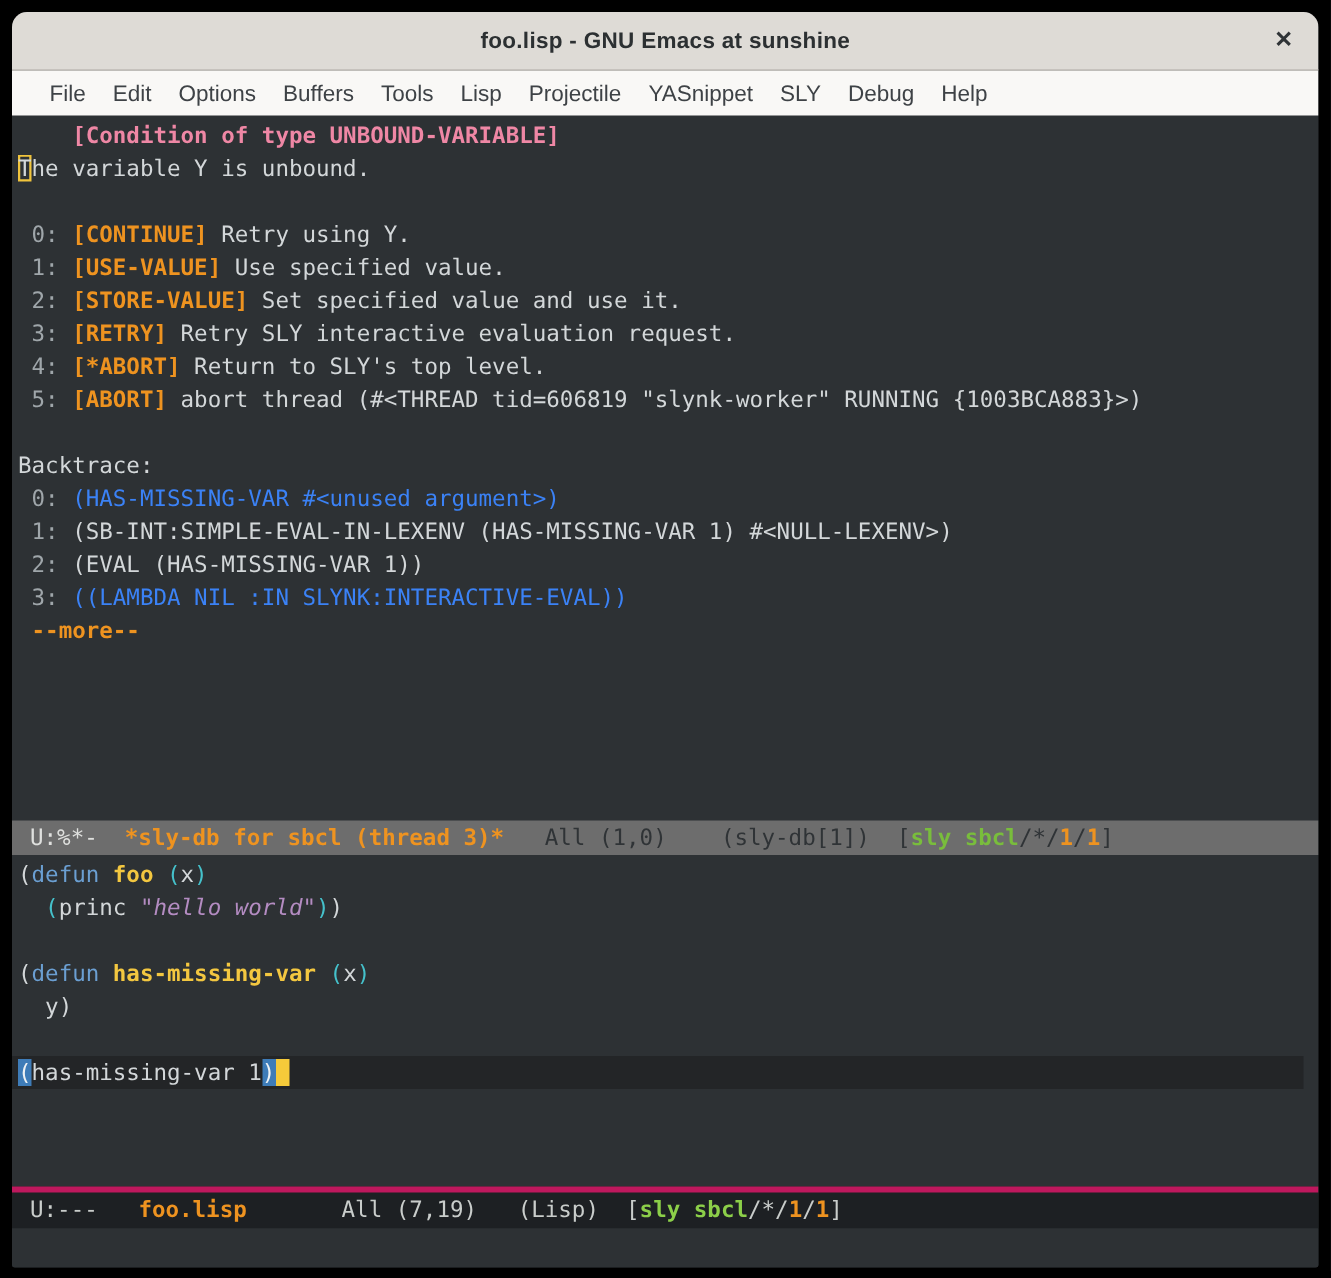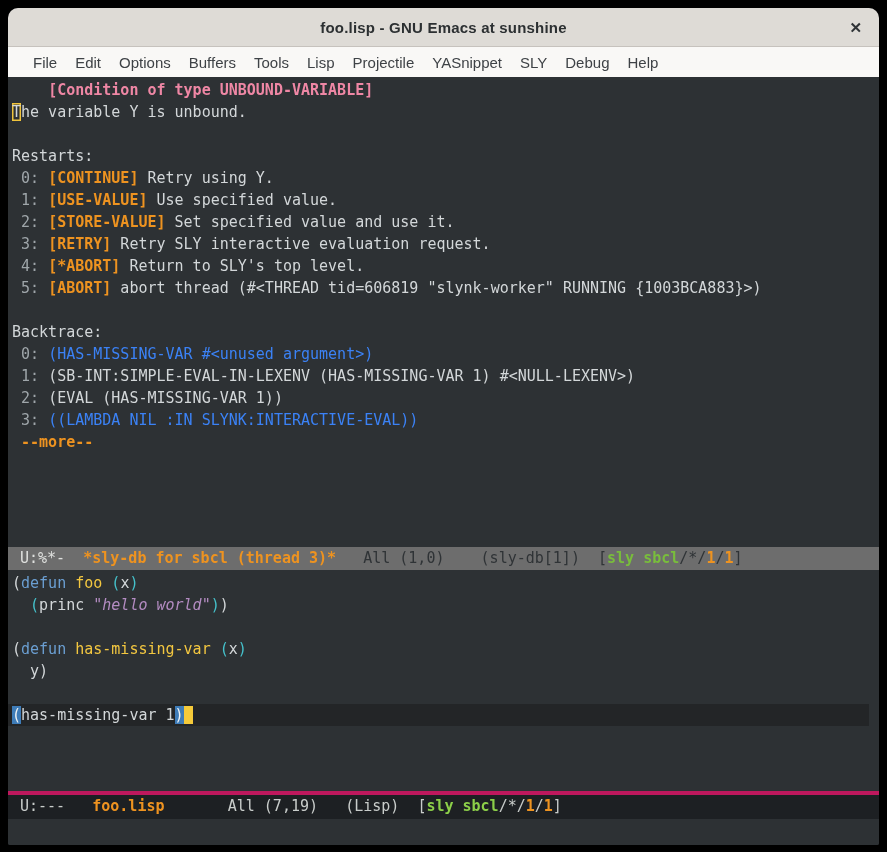--- a/index.html
+++ b/index.html
@@ -76,7 +76,6 @@
         <div class="line"><span class="seg s-fg">    </span><span class="seg s-pink-bold">[Condition of type UNBOUND-VARIABLE]</span></div>
         <div class="line"><span class="seg s-cursor-hollow">T</span><span class="seg s-fg">he variable Y is unbound.</span></div>
         <div class="line">&nbsp;</div>
-        <div class="line"><span class="seg s-fg">Restarts:</span></div>
         <div class="line"><span class="seg s-dim"> 0: </span><span class="seg s-orange-bold">[CONTINUE]</span><span class="seg s-fg"> Retry using Y.</span></div>
         <div class="line"><span class="seg s-dim"> 1: </span><span class="seg s-orange-bold">[USE-VALUE]</span><span class="seg s-fg"> Use specified value.</span></div>
         <div class="line"><span class="seg s-dim"> 2: </span><span class="seg s-orange-bold">[STORE-VALUE]</span><span class="seg s-fg"> Set specified value and use it.</span></div>

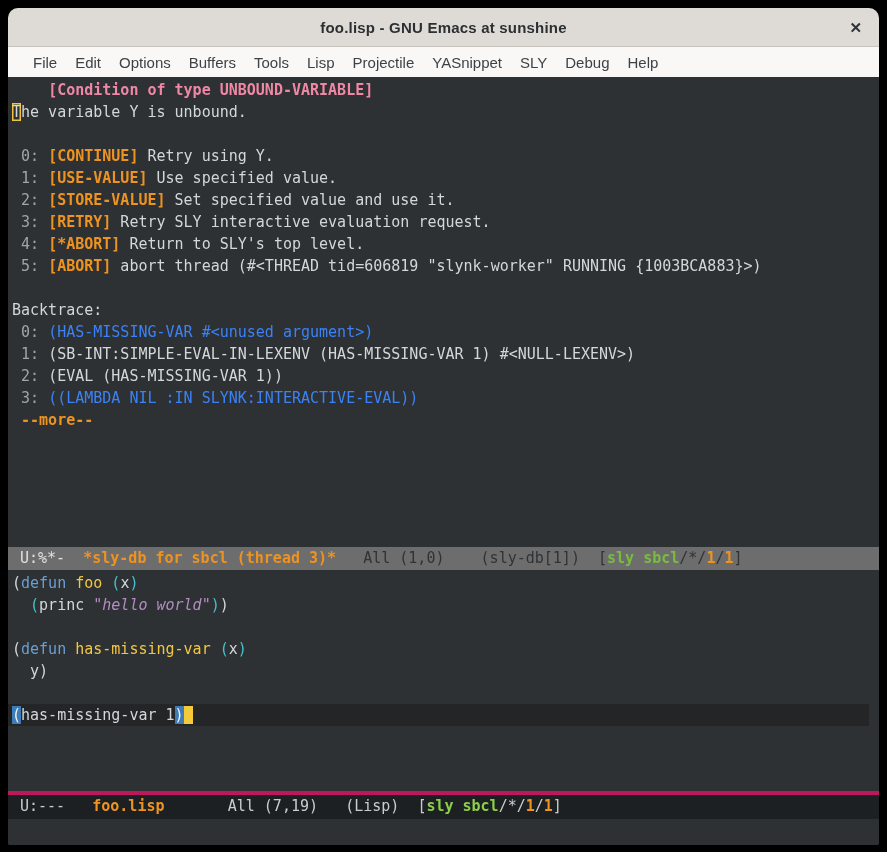--- a/index.html
+++ b/index.html
@@ -28,7 +28,7 @@
   .s-orange-bold{color:#ee9320;font-weight:bold;}
   .s-green{color:#3b82f6;}
   .s-blue-bold{color:#6b9fd2;font-weight:normal;}
-  .s-yellow-bold{color:#f3c740;font-weight:normal;}
+  .s-yellow-bold{color:#f3c740;font-weight:bold;}
   .s-cyan{color:#45c1cb;}
   .s-purple-italic{color:#b48cc2;font-style:italic;}
   .s-paren-match{color:#eef2f4;background:#3e7cb8;}

